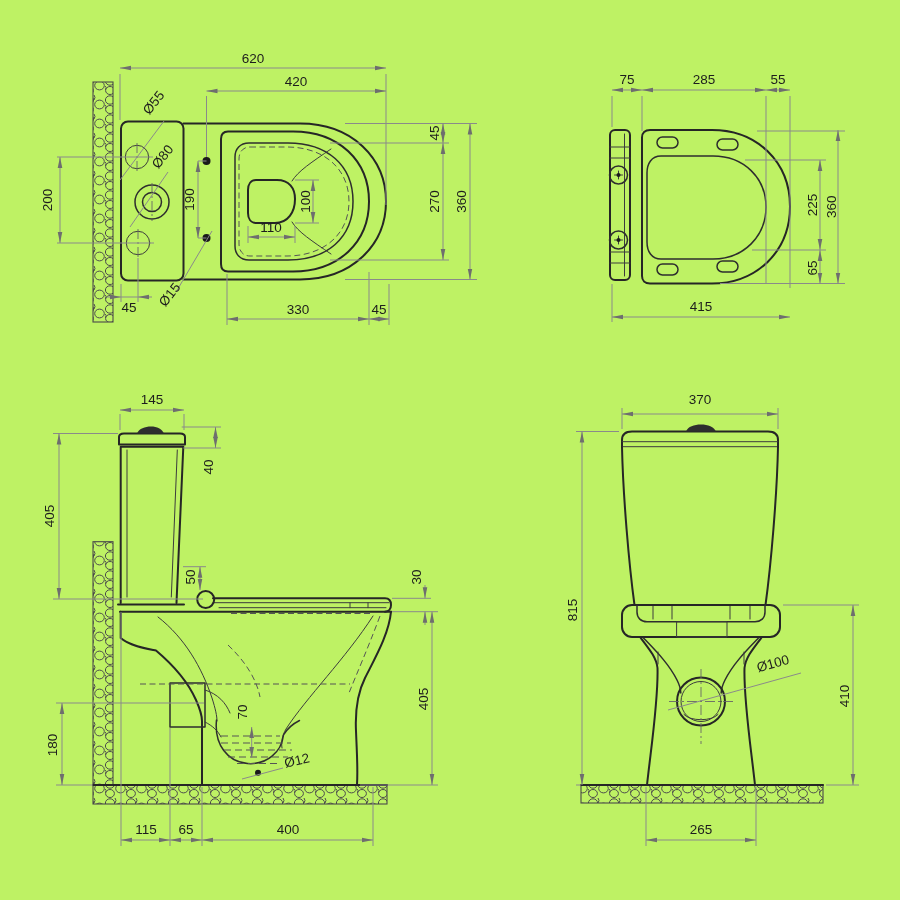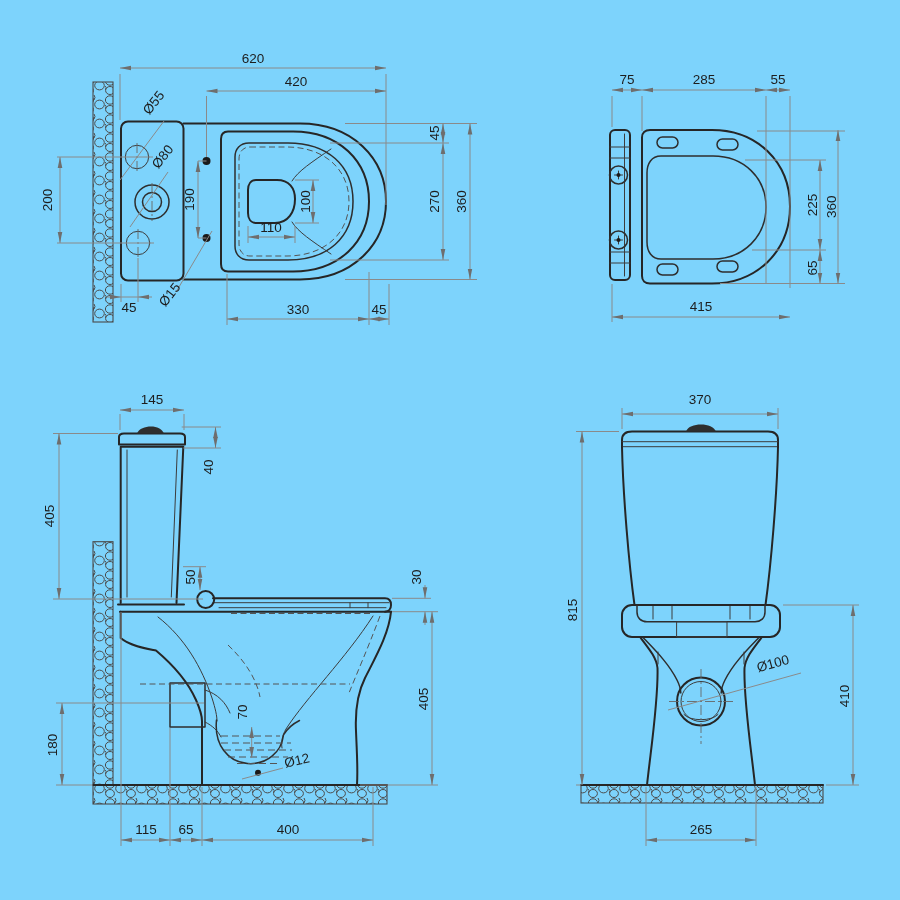--- a/index.html
+++ b/index.html
@@ -3,7 +3,7 @@
 <meta charset="utf-8">
 <style>
   html,body{margin:0;padding:0;background:#fff;}
-  .sheet{width:900px;height:900px;background:#7dd3fc;position:relative;overflow:hidden;}
+  .sheet{width:900px;height:900px;background:#bef264;position:relative;overflow:hidden;}
   svg{display:block}
   .b  {fill:none;stroke:#262626;stroke-width:2;stroke-linecap:round;stroke-linejoin:round}
   .m  {fill:none;stroke:#2e2e2e;stroke-width:1.5;stroke-linecap:round;stroke-linejoin:round}

